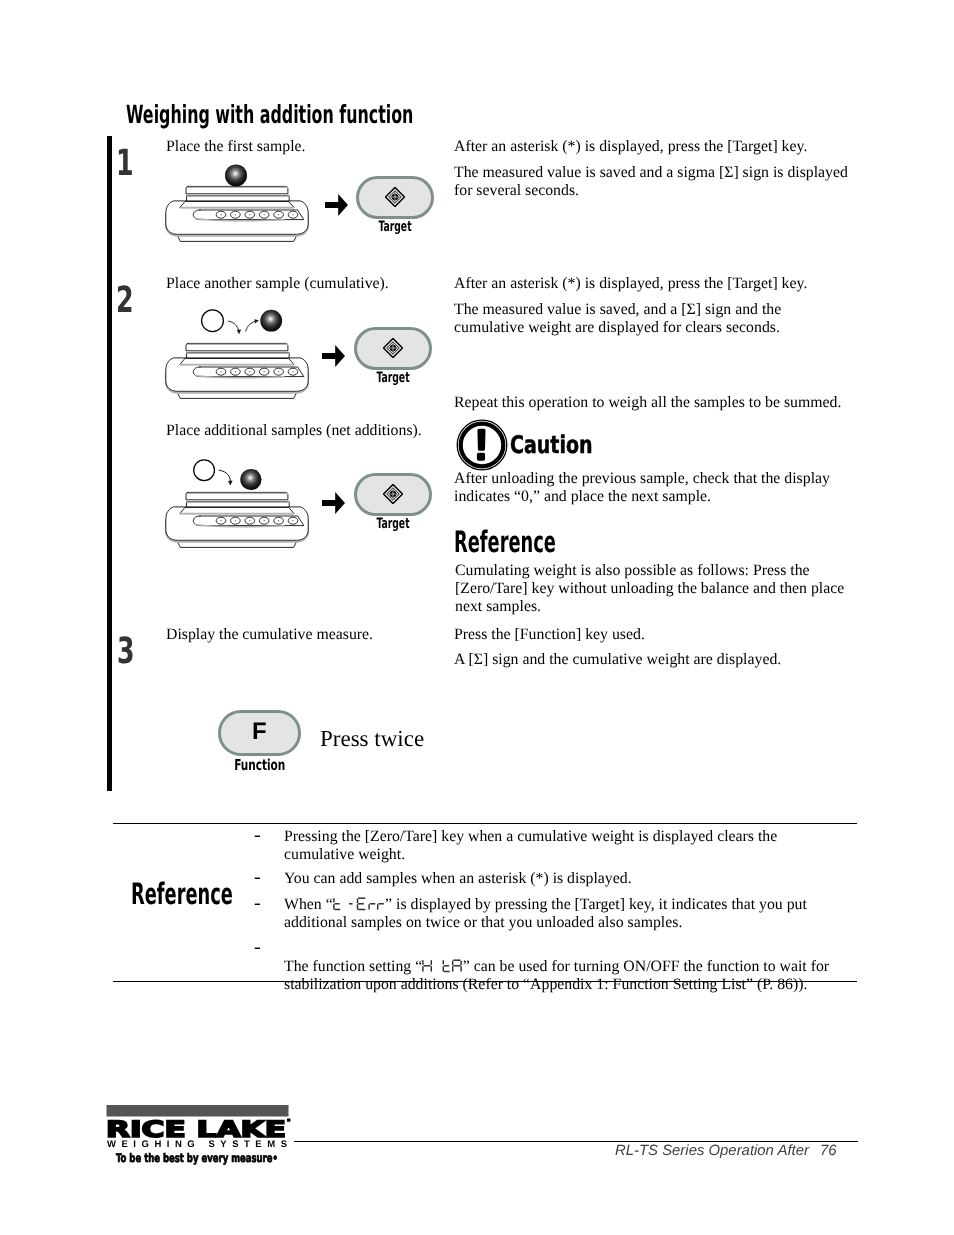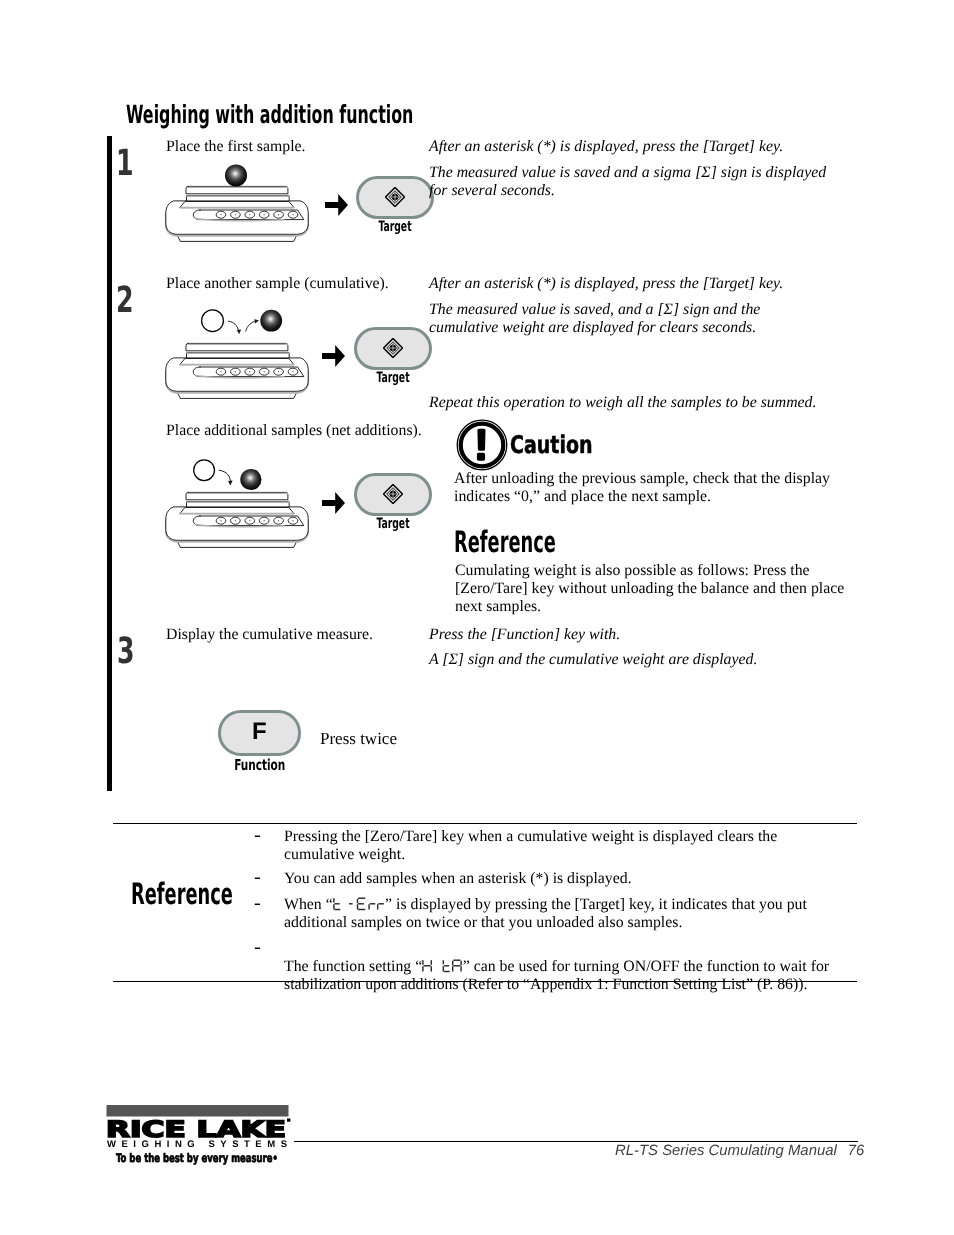--- a/index.html
+++ b/index.html
@@ -14,7 +14,7 @@
   .stepnum{font-family:"DejaVu Sans Condensed","DejaVu Sans",sans-serif;font-weight:bold;
            color:#333;font-size:36px;line-height:36px;transform:scaleX(.78);transform-origin:left top;}
   .body-txt{font-size:15.8px;line-height:17.8px;}
-  .rcol{left:429px;font-style:italic;}
+  .rcol{left:454px;}
   .keyshape{position:absolute;left:0;top:0;box-sizing:border-box;background:#e4e4e4;
             border:3px solid #7e8f8d;border-radius:22px;}
   .keycap{position:absolute;font-family:"DejaVu Sans Condensed","DejaVu Sans",sans-serif;

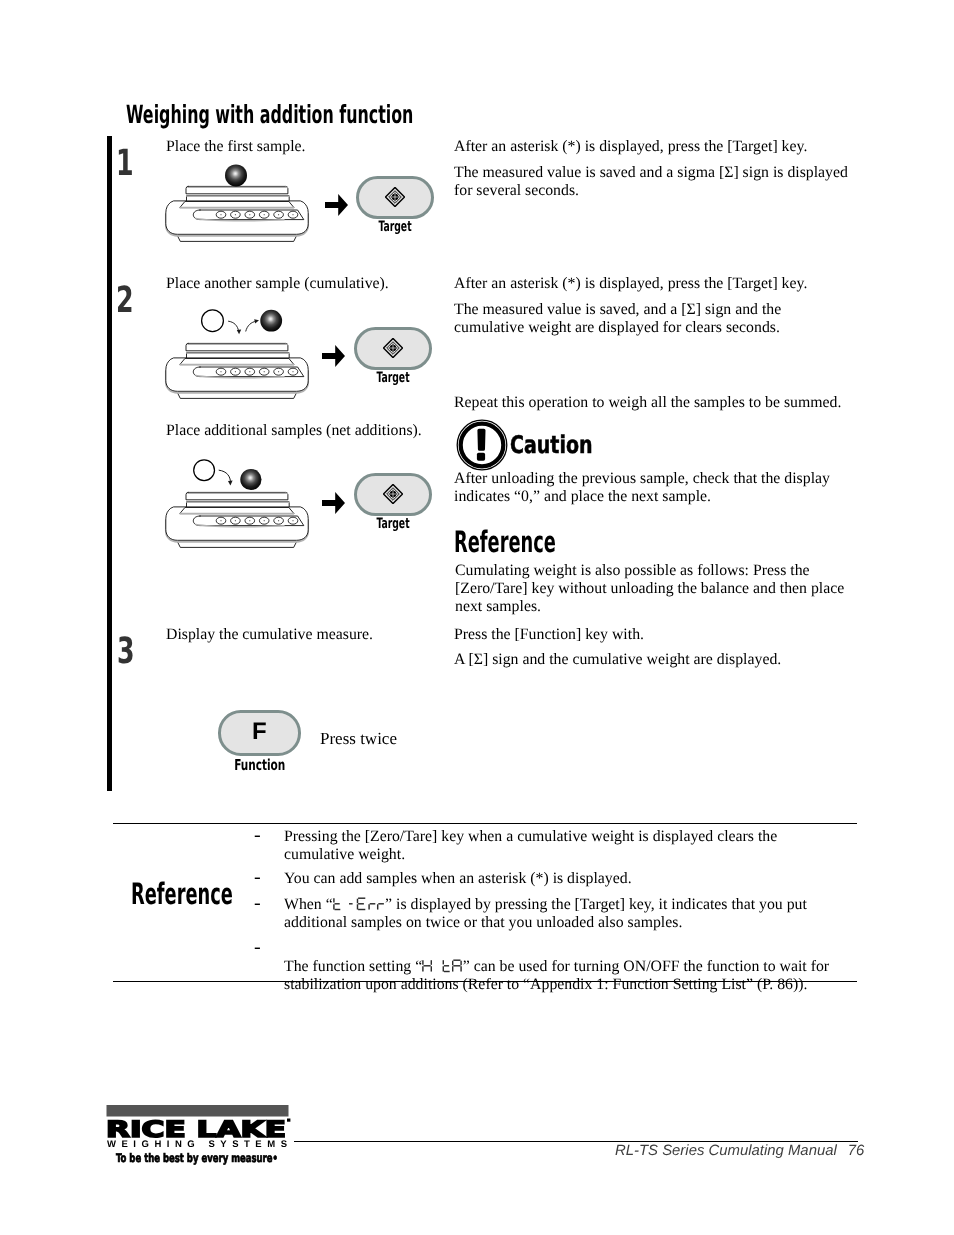--- a/index.html
+++ b/index.html
@@ -248,7 +248,7 @@
 
   <div class="abs stepnum" style="left:117px;top:634px">3</div>
   <div class="abs body-txt" style="left:166px;top:626px;width:300px">Display the cumulative measure.</div>
-  <div class="abs body-txt rcol" style="top:626px">Press the [Function] key with.</div>
+  <div class="abs body-txt rcol" style="top:626px">Press the [Function] key used.</div>
   <div class="abs body-txt rcol" style="top:651px;width:396px">A [Σ] sign and the cumulative weight are displayed.</div>
 
   <div class="abs">

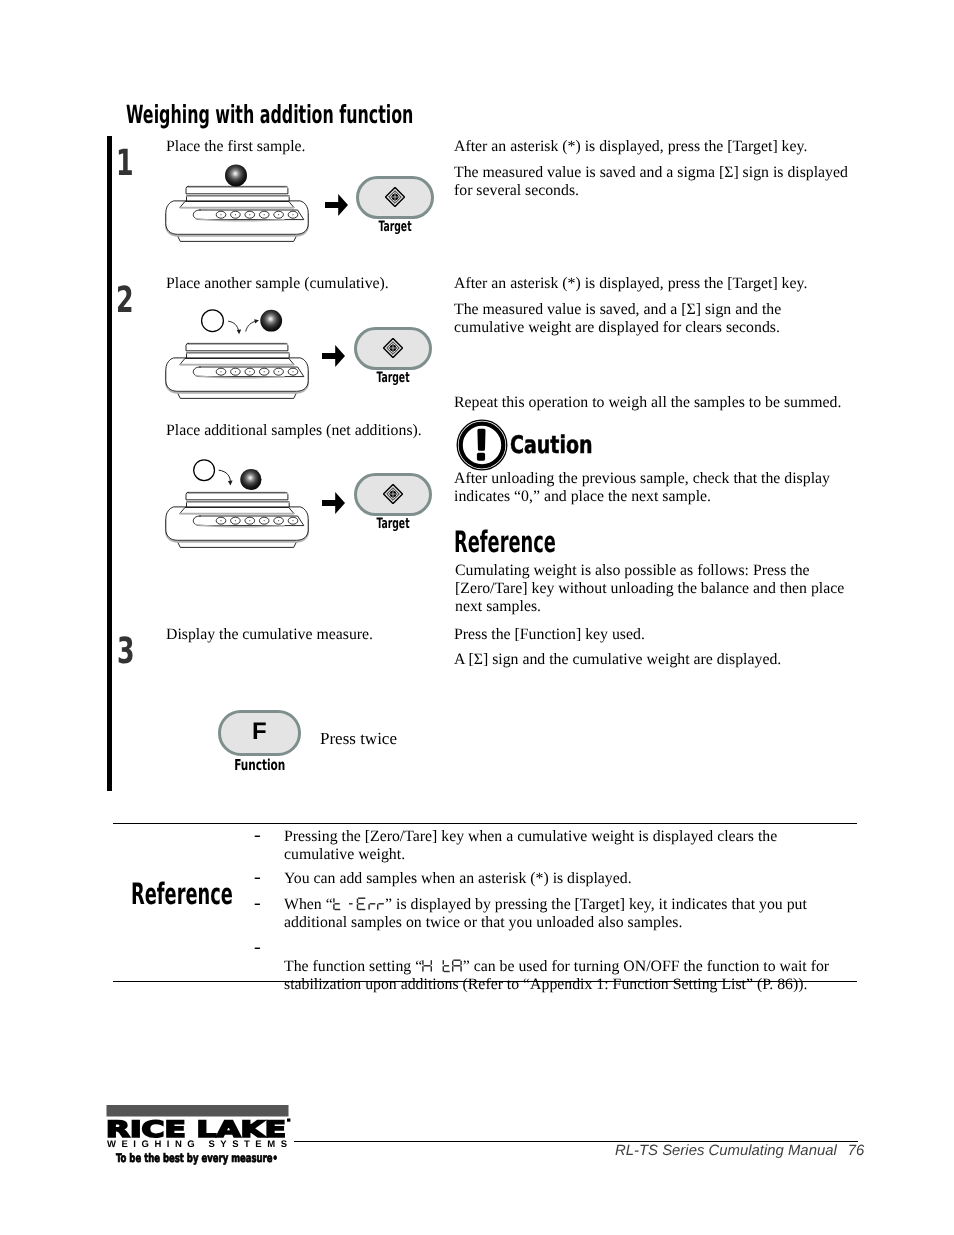--- a/index.html
+++ b/index.html
@@ -258,7 +258,7 @@
   <div class="keycap cond" style="left:0;top:47.5px;width:83.5px;text-align:center;font-size:15px;line-height:15px;transform:scaleX(.78);transform-origin:center top">Function</div>
 </div>
   </div>
-  <div class="abs body-txt" style="left:320px;top:729px;white-space:nowrap;font-size:17px;line-height:19px">Press twice</div>
+  <div class="abs body-txt" style="left:320px;top:729px;white-space:nowrap;font-size:23px;line-height:19px">Press twice</div>
 
   <hr class="rule" style="left:113px;top:823px;width:744px">
   <hr class="rule" style="left:113px;top:981px;width:744px">

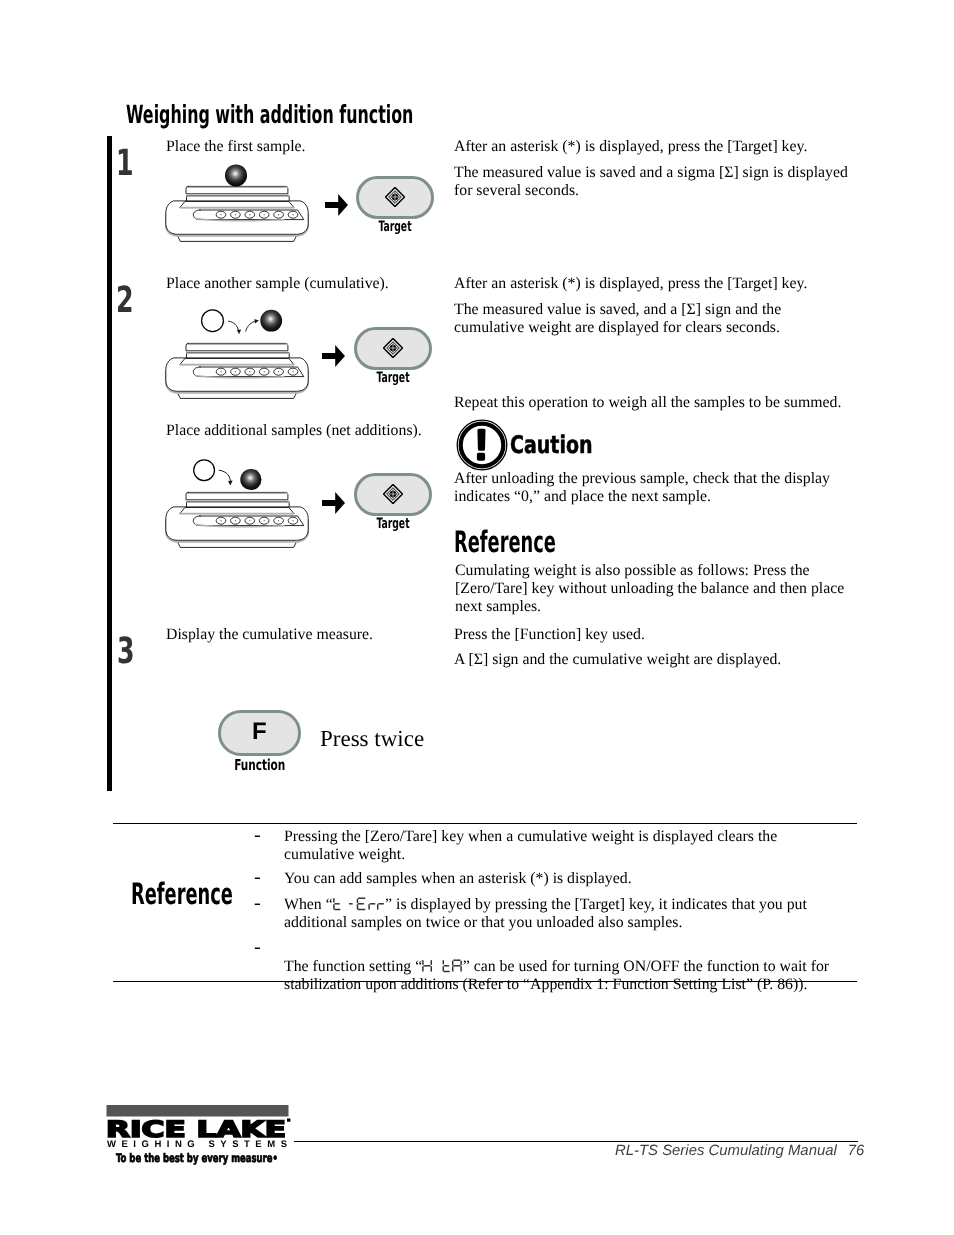--- a/index.html
+++ b/index.html
@@ -328,7 +328,7 @@
   </div>
   <hr class="rule" style="left:294px;top:1141px;width:564px;border-top-width:1.4px">
   <div class="abs" style="left:615px;top:1143px;font-family:'Liberation Sans',sans-serif;font-style:italic;font-size:14.9px;color:#3f3f3f;white-space:nowrap">
-    <span>RL-TS Series Cumulating Manual</span><span style="display:inline-block;width:11px"></span><span>76</span>
+    <span>RL-TS Series Operation After</span><span style="display:inline-block;width:11px"></span><span>76</span>
   </div>
 
 </div>

